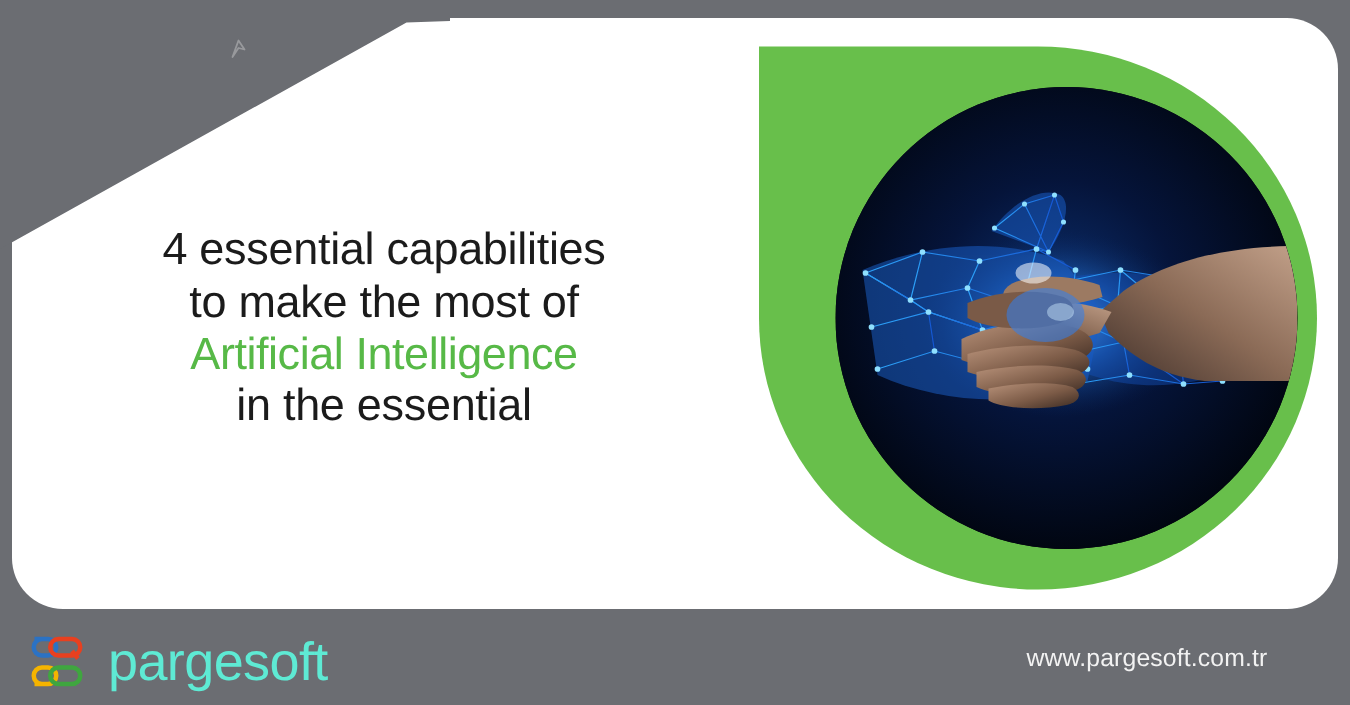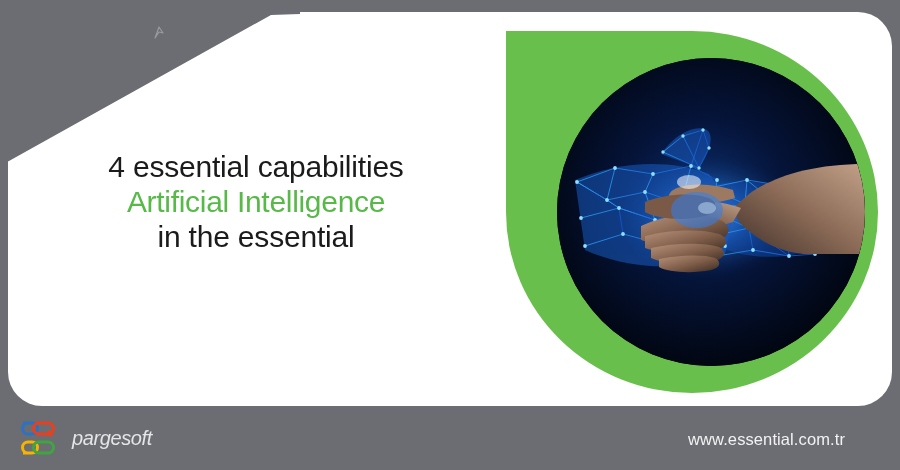--- a/index.html
+++ b/index.html
@@ -157,6 +157,7 @@
 
   <div class="headline">
     <span class="ln">4 essential capabilities</span>
+    <span class="ln">to make the most of</span>
     <span class="ln accent">Artificial Intelligence</span>
     <span class="ln">in the essential</span>
   </div>

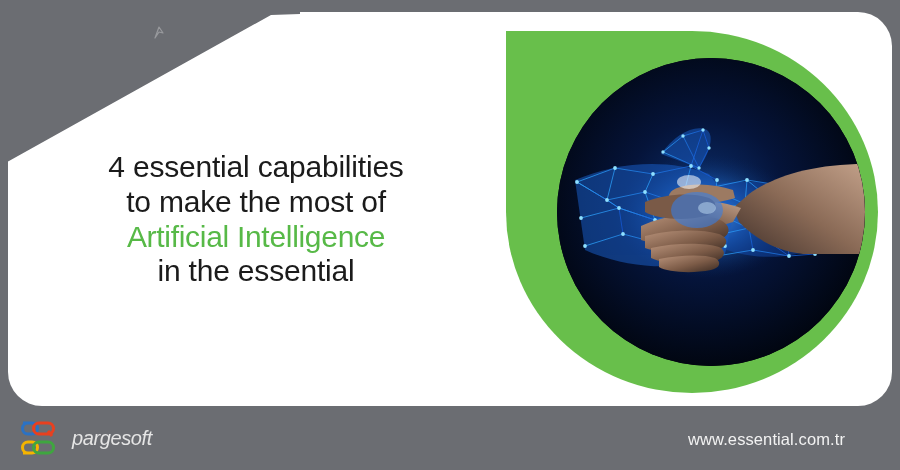--- a/index.html
+++ b/index.html
@@ -127,11 +127,10 @@
     display: block;
   }
   .logo-word {
-    font-size: 20px;
-    color: #e5e5e5;
+    font-size: 36px;
+    color: #5eead4;
     font-weight: 400;
     letter-spacing: -0.4px;
-    font-style: italic;
   }
   .site-url {
     position: absolute;

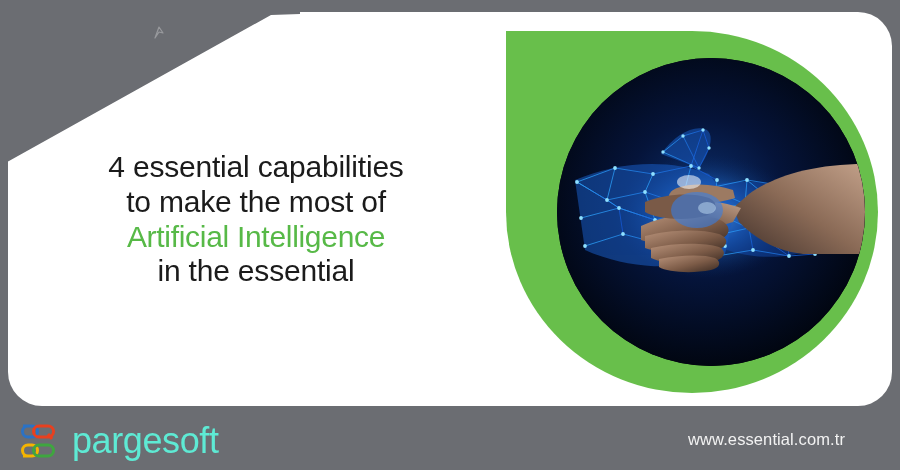--- a/index.html
+++ b/index.html
@@ -312,7 +312,7 @@
       </svg>
       <span class="logo-word">pargesoft</span>
     </div>
-    <span class="site-url">www.essential.com.tr</span>
+    <span class="site-url">www.pargesoft.com.tr</span>
   </div>
 
 </div>

